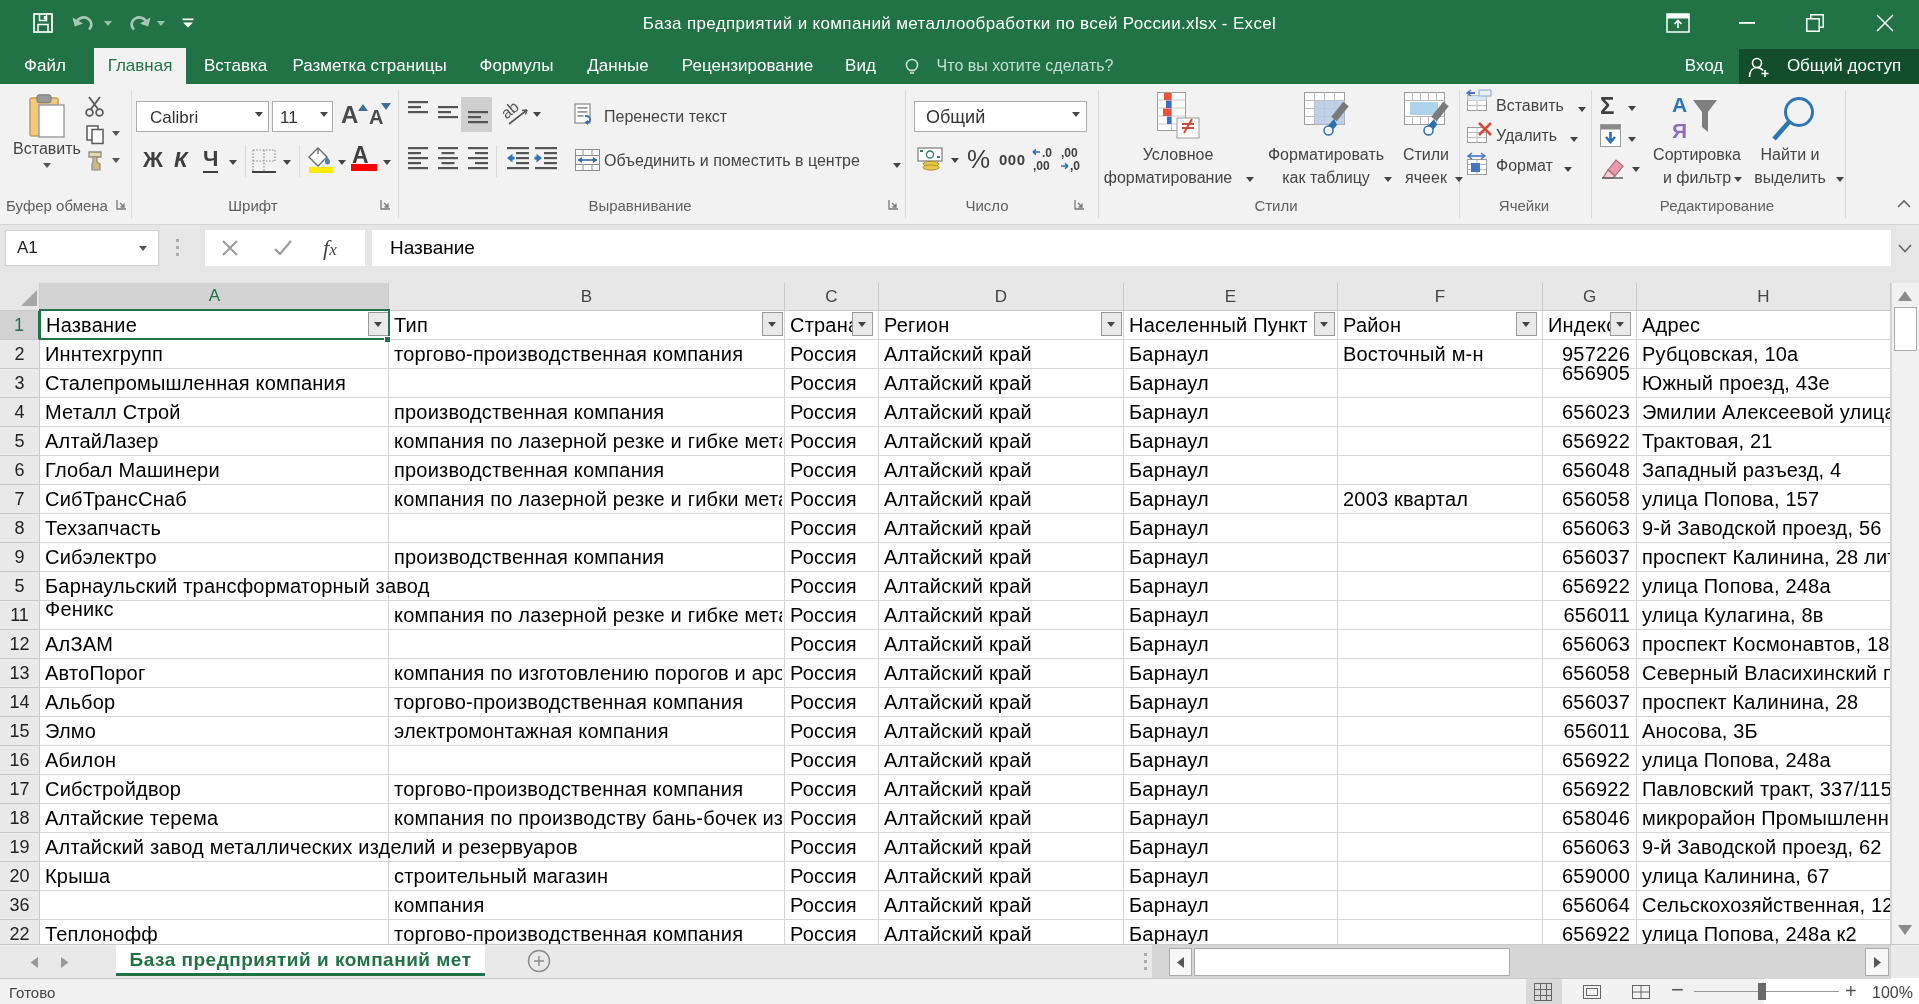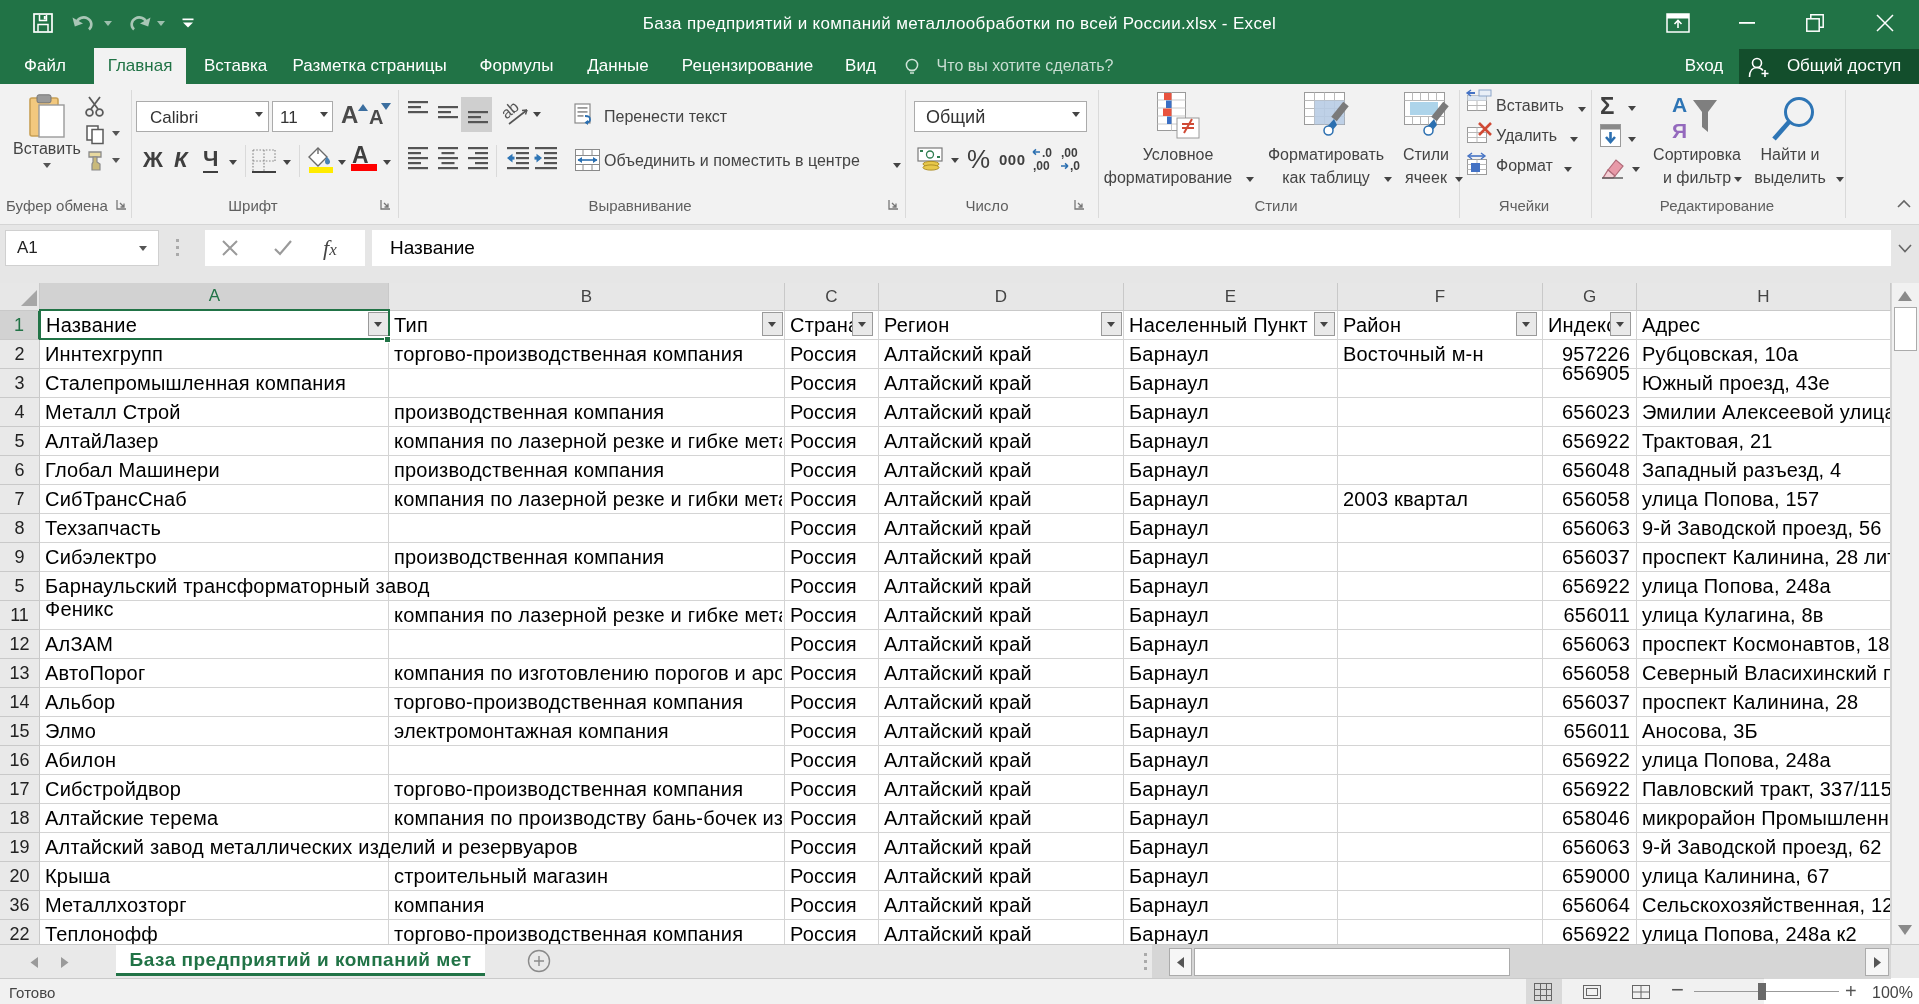--- a/index.html
+++ b/index.html
@@ -623,7 +623,6 @@
       <div class="cell" style="left:1129px;top:580px;width:205px">Барнаул</div>
       <div class="cell" style="left:1548px;top:580px;width:82px;text-align:right">659000</div>
       <div class="cell" style="left:1642px;top:580px;width:248px">улица Калинина, 67</div>
-      <div class="cell" style="left:45px;top:609px;width:337px">Металлхозторг</div>
       <div class="cell" style="left:394px;top:609px;width:388px">компания</div>
       <div class="cell" style="left:790px;top:609px;width:85px">Россия</div>
       <div class="cell" style="left:884px;top:609px;width:235px">Алтайский край</div>

